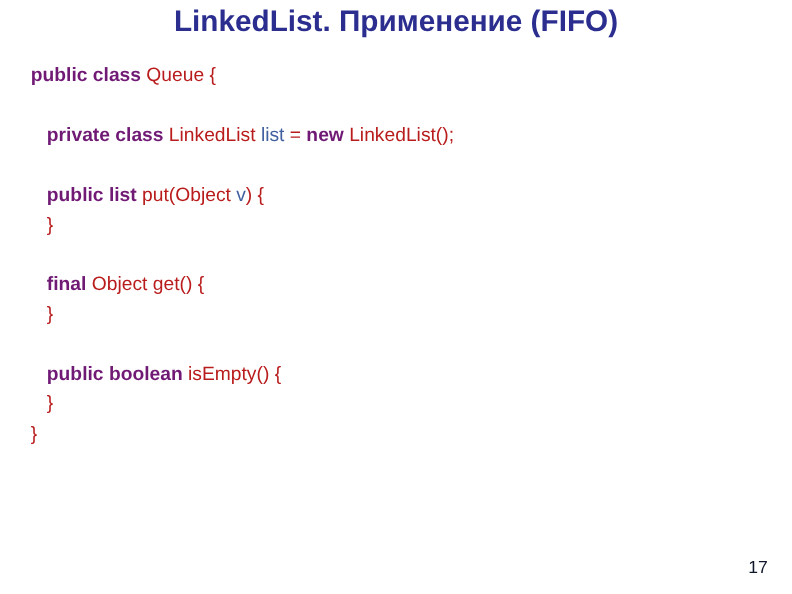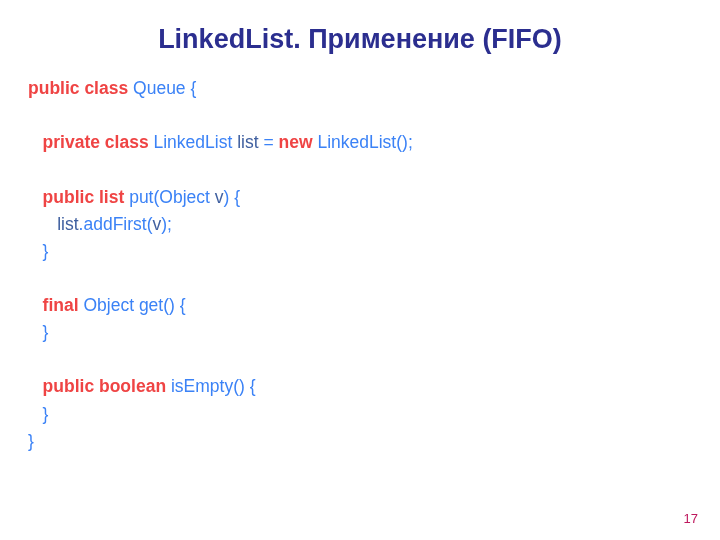--- a/index.html
+++ b/index.html
@@ -21,7 +21,7 @@
       font-size: 27px;
       color: #2b2e8f;
       text-align: center;
-      padding-top: 24px;
+      padding-top: 4px;
       padding-bottom: 20px;
     }
     .code-area {

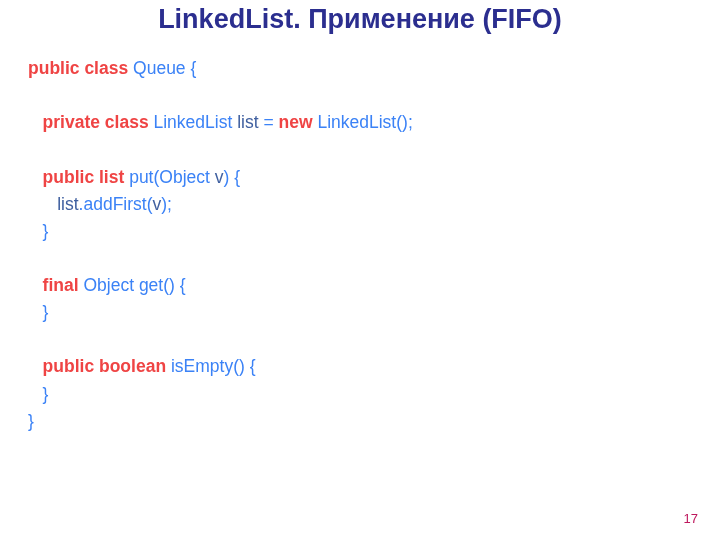--- a/index.html
+++ b/index.html
@@ -33,7 +33,7 @@
       white-space: pre;
     }
     .kw {
-      color: #ef4444;
+      color: #701a75;
       font-weight: bold;
       text-align: center;
     }

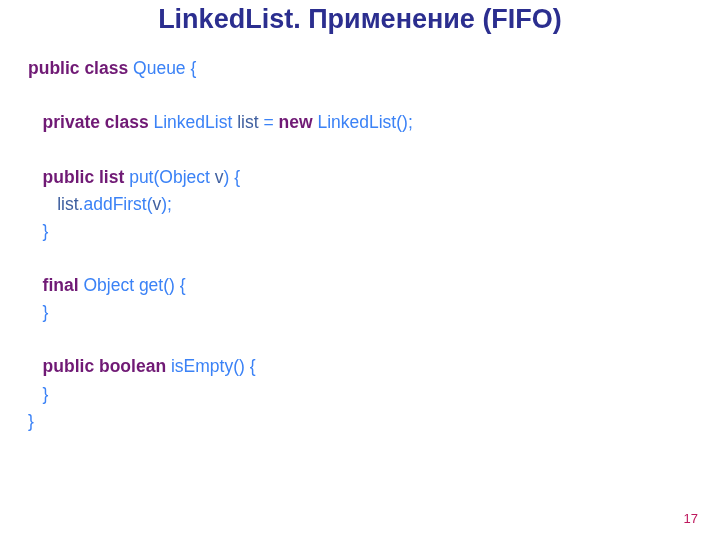--- a/index.html
+++ b/index.html
@@ -38,7 +38,7 @@
       text-align: center;
     }
     .txt {
-      color: #3b82f6;
+      color: #b91c1c;
     }
     .ident {
       color: #4060a0;

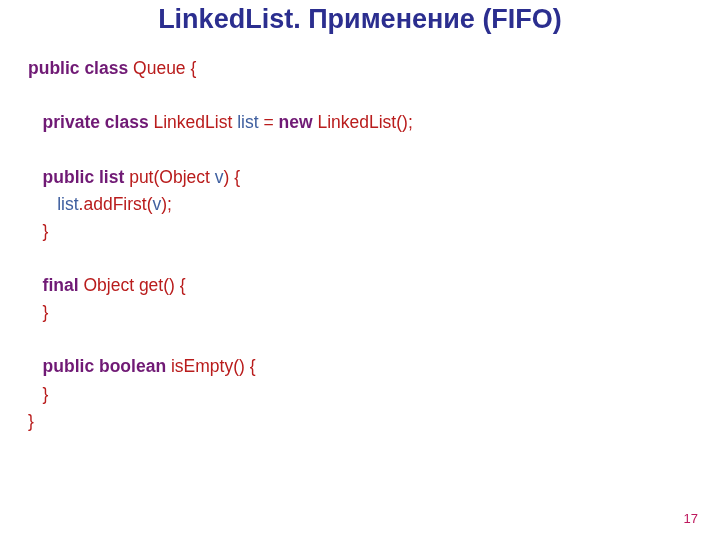--- a/index.html
+++ b/index.html
@@ -63,7 +63,6 @@
   <div class="code-line">   <span class="kw">private class</span><span class="txt"> LinkedList </span><span class="ident">list</span><span class="txt"> = </span><span class="kw">new</span><span class="txt"> LinkedList();</span></div>
   <div class="code-line">&nbsp;</div>
   <div class="code-line">   <span class="kw">public list</span><span class="txt"> put(Object </span><span class="ident">v</span><span class="txt">) {</span></div>
-  <div class="code-line">      <span class="ident">list</span><span class="txt">.addFirst(</span><span class="ident">v</span><span class="txt">);</span></div>
   <div class="code-line">   <span class="txt">}</span></div>
   <div class="code-line">&nbsp;</div>
   <div class="code-line">   <span class="kw">final</span><span class="txt"> Object get() {</span></div>

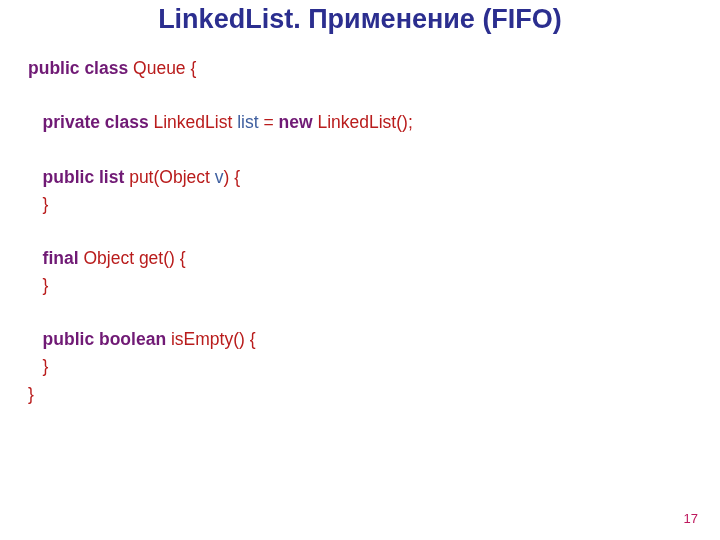--- a/index.html
+++ b/index.html
@@ -48,8 +48,8 @@
       position: absolute;
       bottom: 14px;
       right: 22px;
-      font-size: 13px;
-      color: #be185d;
+      font-size: 16px;
+      color: #0f172a;
     }
   </style>
 </head>

